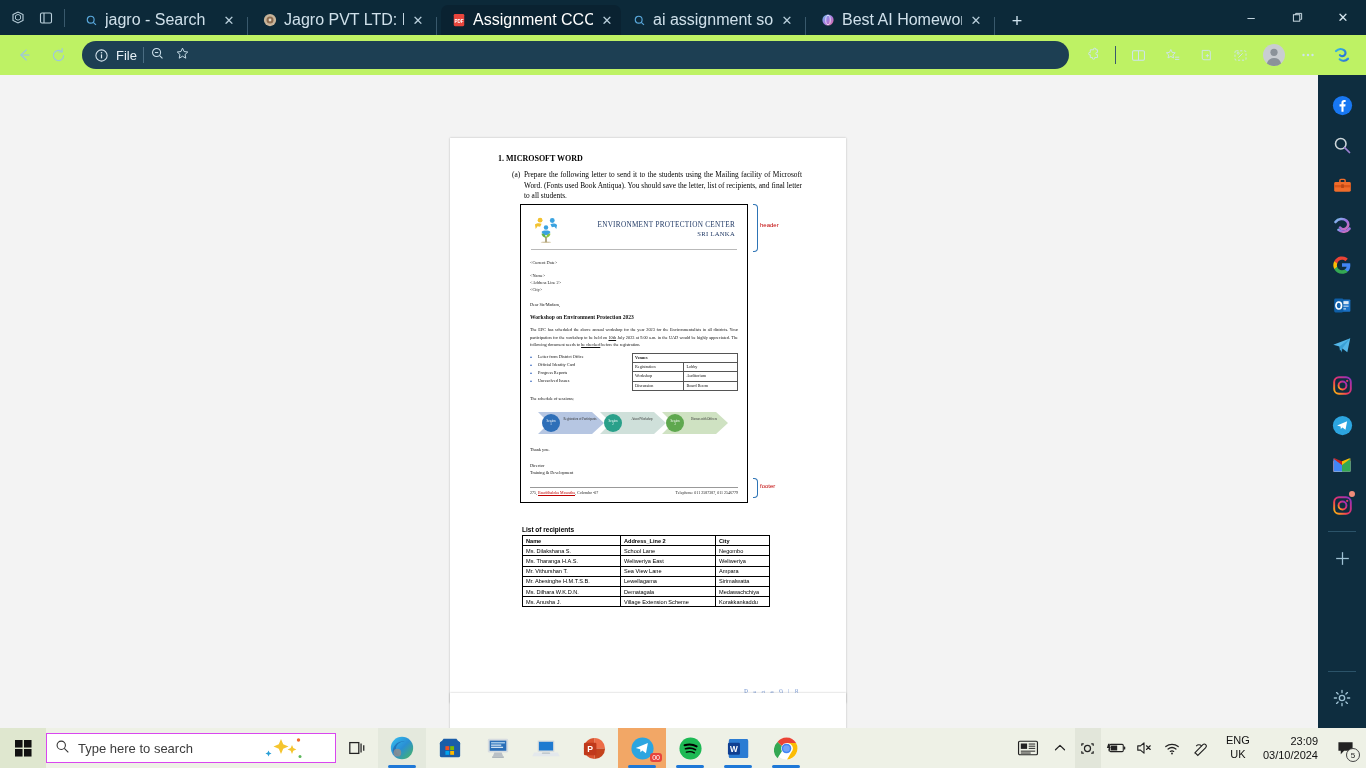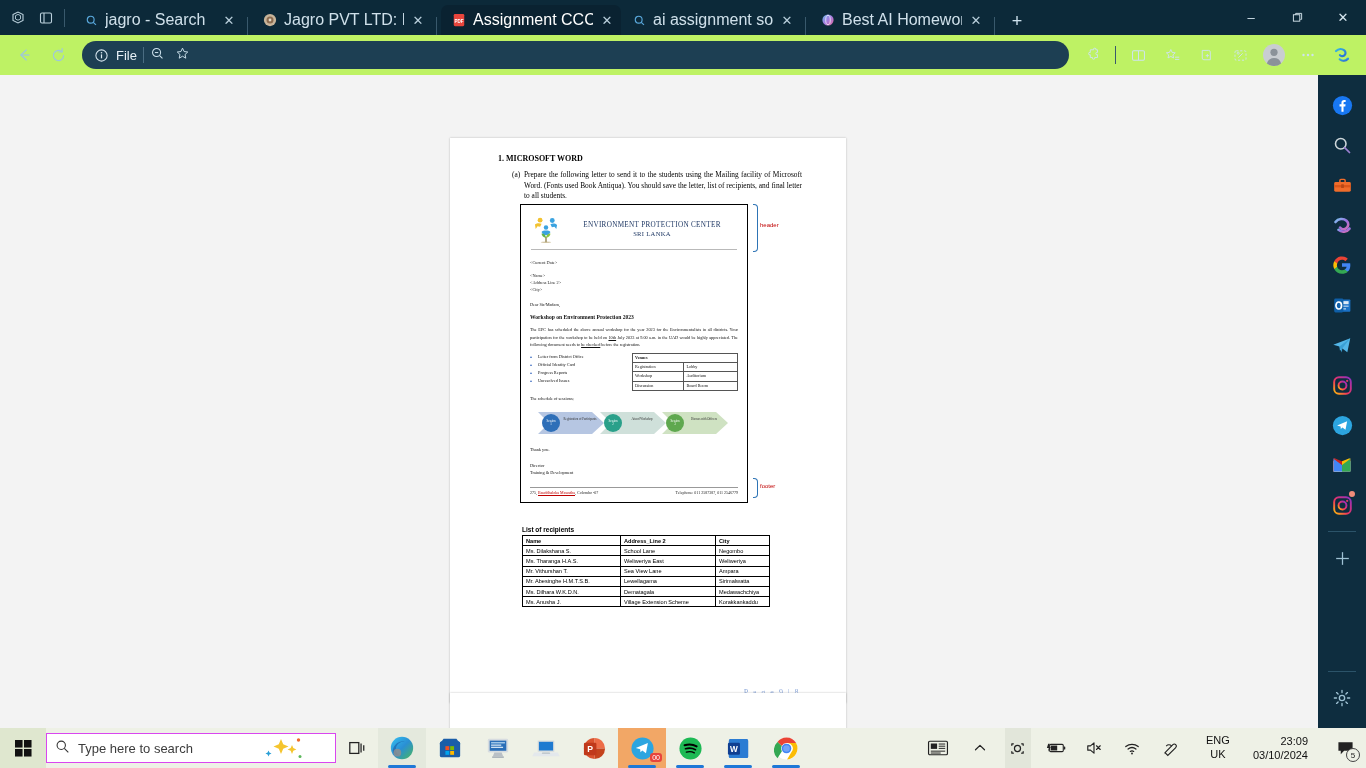--- a/index.html
+++ b/index.html
@@ -63,7 +63,7 @@
   .letter { position:absolute; left:70px; top:66px; width:228px; height:299px; border:1.2px solid #000; background:#fff; }
   .lt-head { padding:10px 12px 0 10px; display:flex; align-items:center; gap:8px; }
   .logo { width:30px; height:28px; position:relative; flex:0 0 30px; }
-  .lt-org { flex:1 1 auto; text-align:center; font-family:"Liberation Serif", serif; color:#1f3864; }
+  .lt-org { flex:1 1 auto; text-align:right; font-family:"Liberation Serif", serif; color:#1f3864; }
   .lt-org .l1 { font-size:7.2px; letter-spacing:.3px; }
   .lt-org .l2 { font-size:6.6px; letter-spacing:.3px; margin-top:1px; }
   .lt-rule { height:1px; background:#b9b9b9; margin:6px 10px 0 10px; }

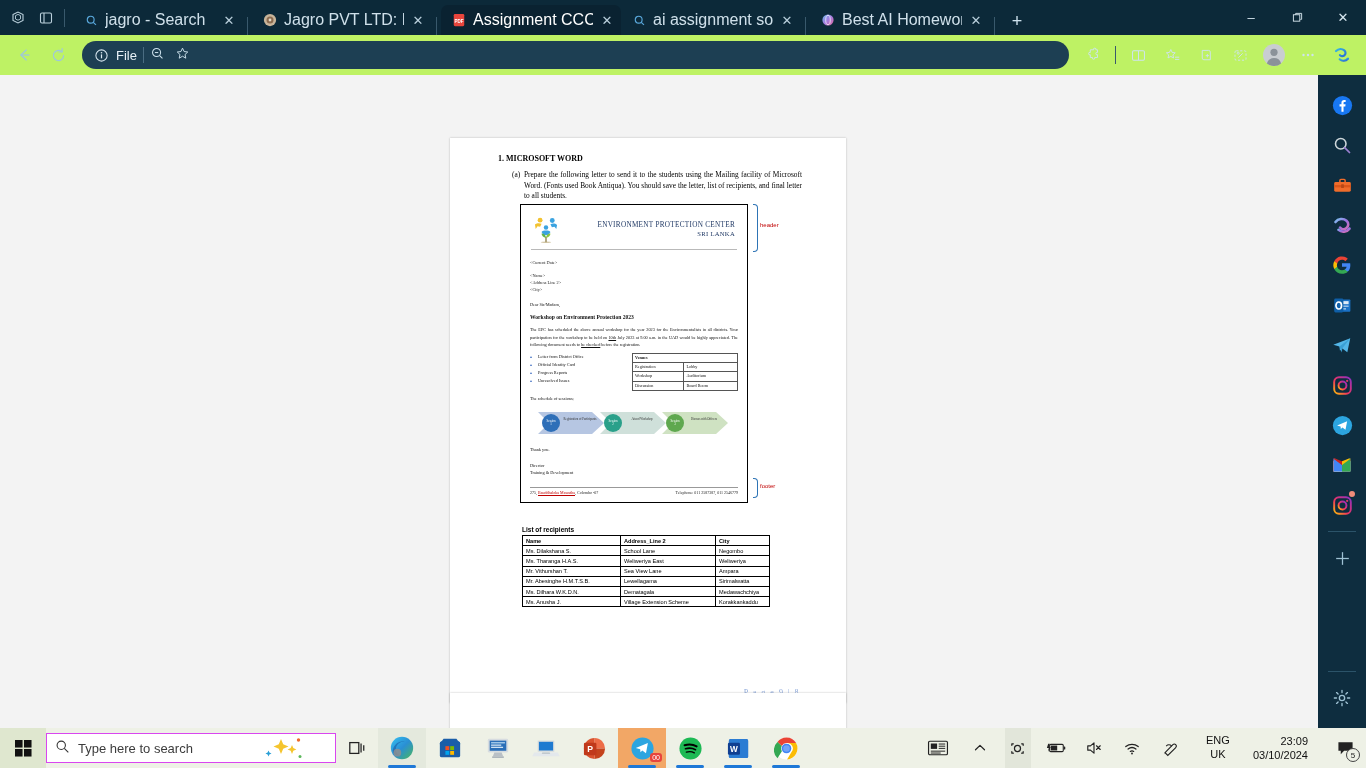--- a/index.html
+++ b/index.html
@@ -132,7 +132,7 @@
   .tapp.running:after { content:""; position:absolute; bottom:0; left:10px; right:10px; height:3px; background:#1e78d7; border-radius:2px; }
   .tapp.active { background:#f2a766; }
   .tapp.activeW { background:#e4e9dd; }
-  .tray { margin-left:auto; display:flex; align-items:center; height:40px; padding-right:4px; gap:12px; }
+  .tray { margin-left:auto; display:flex; align-items:center; height:40px; padding-right:4px; gap:2px; }
   .tr-ico { width:26px; height:40px; display:flex; align-items:center; justify-content:center; color:#222; }
   .tr-ico.hl { background:#e2e6da; }
   .tr-lang { display:flex; flex-direction:column; align-items:center; justify-content:center; font-size:11px; color:#111; width:34px; line-height:1.25; margin:0 6px; }

